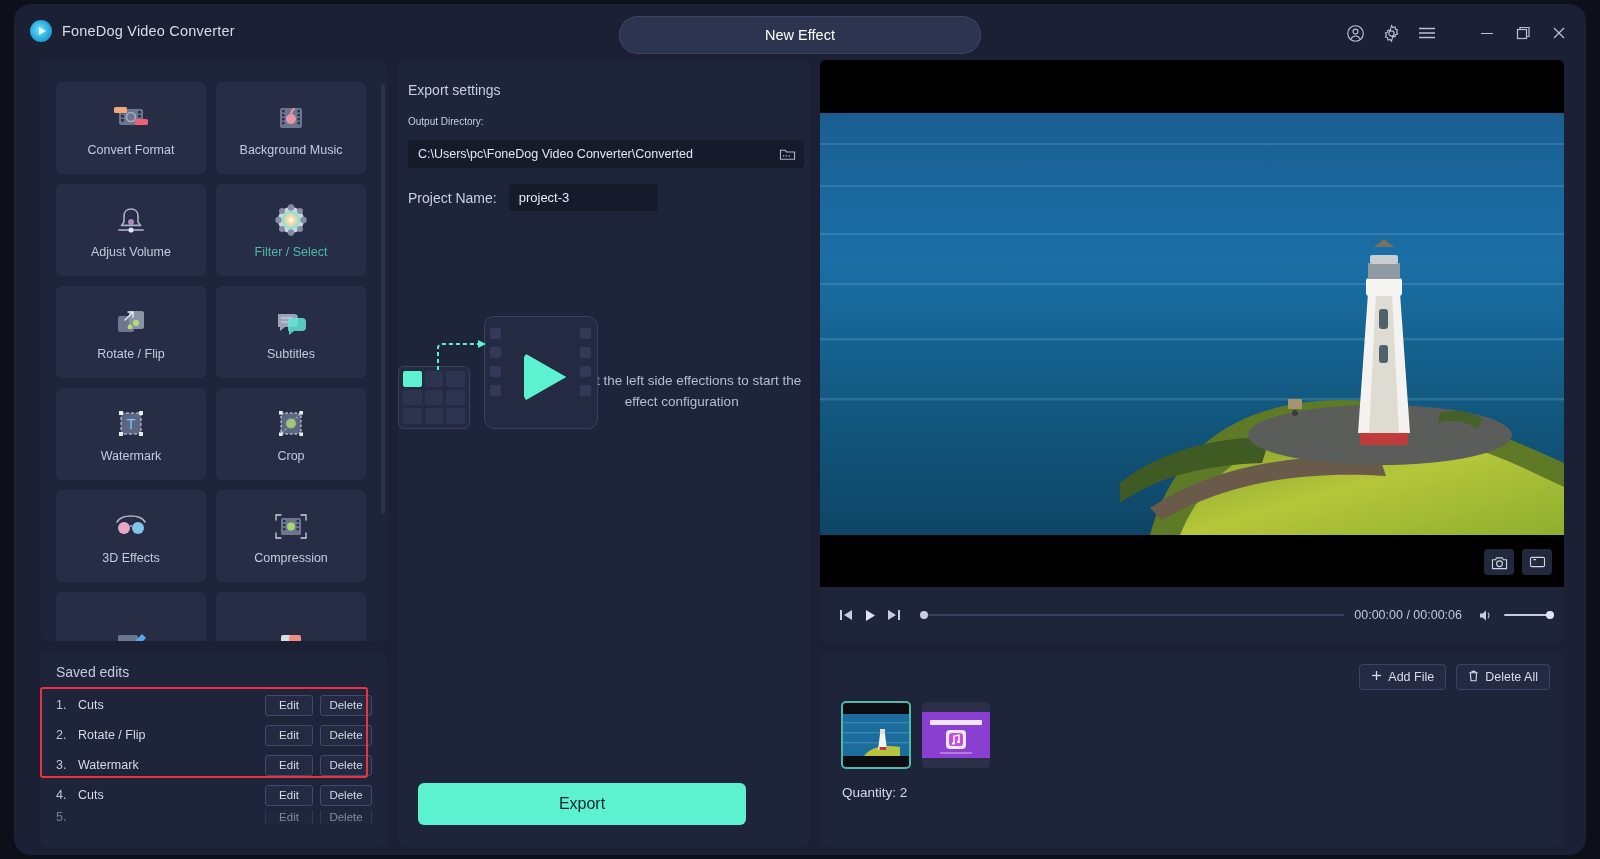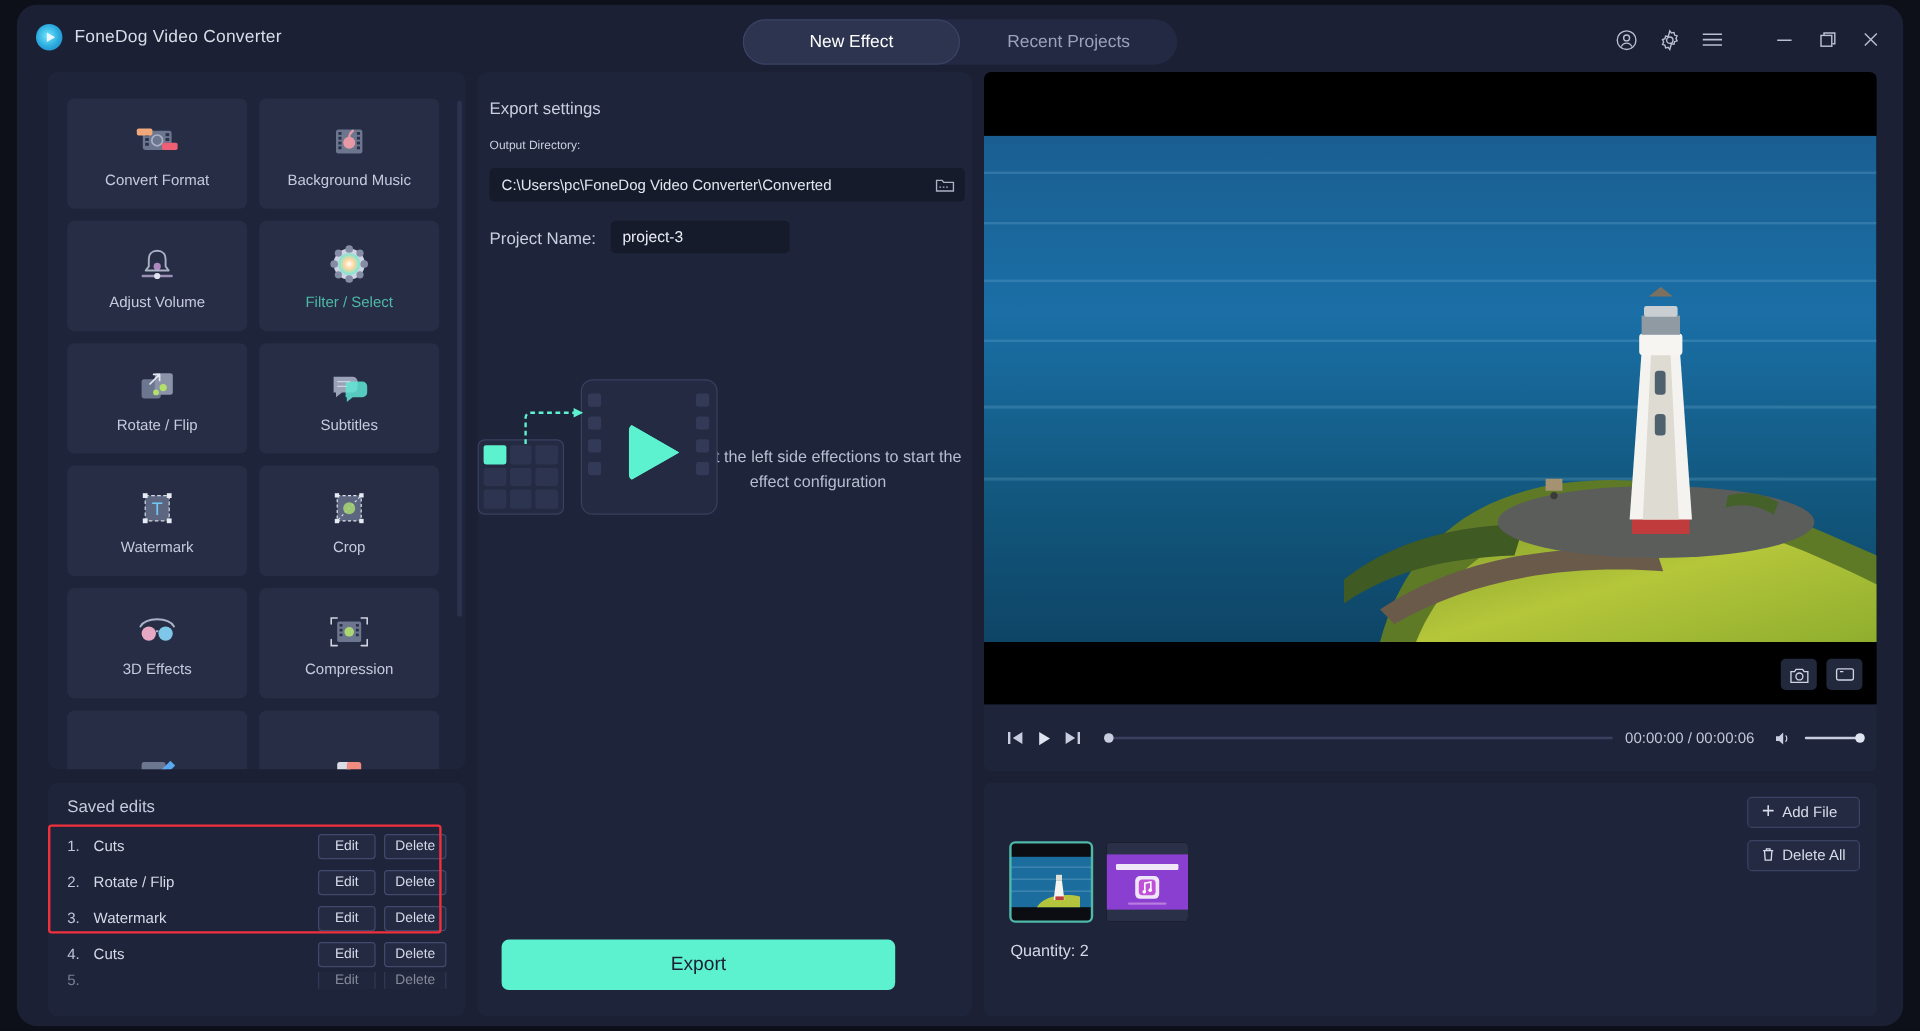--- a/index.html
+++ b/index.html
@@ -228,7 +228,6 @@
 
     <div class="tabs">
       <div class="tab active">New Effect</div>
-      <div class="tab">Recent Projects</div>
     </div>
 
     <div class="winctl">

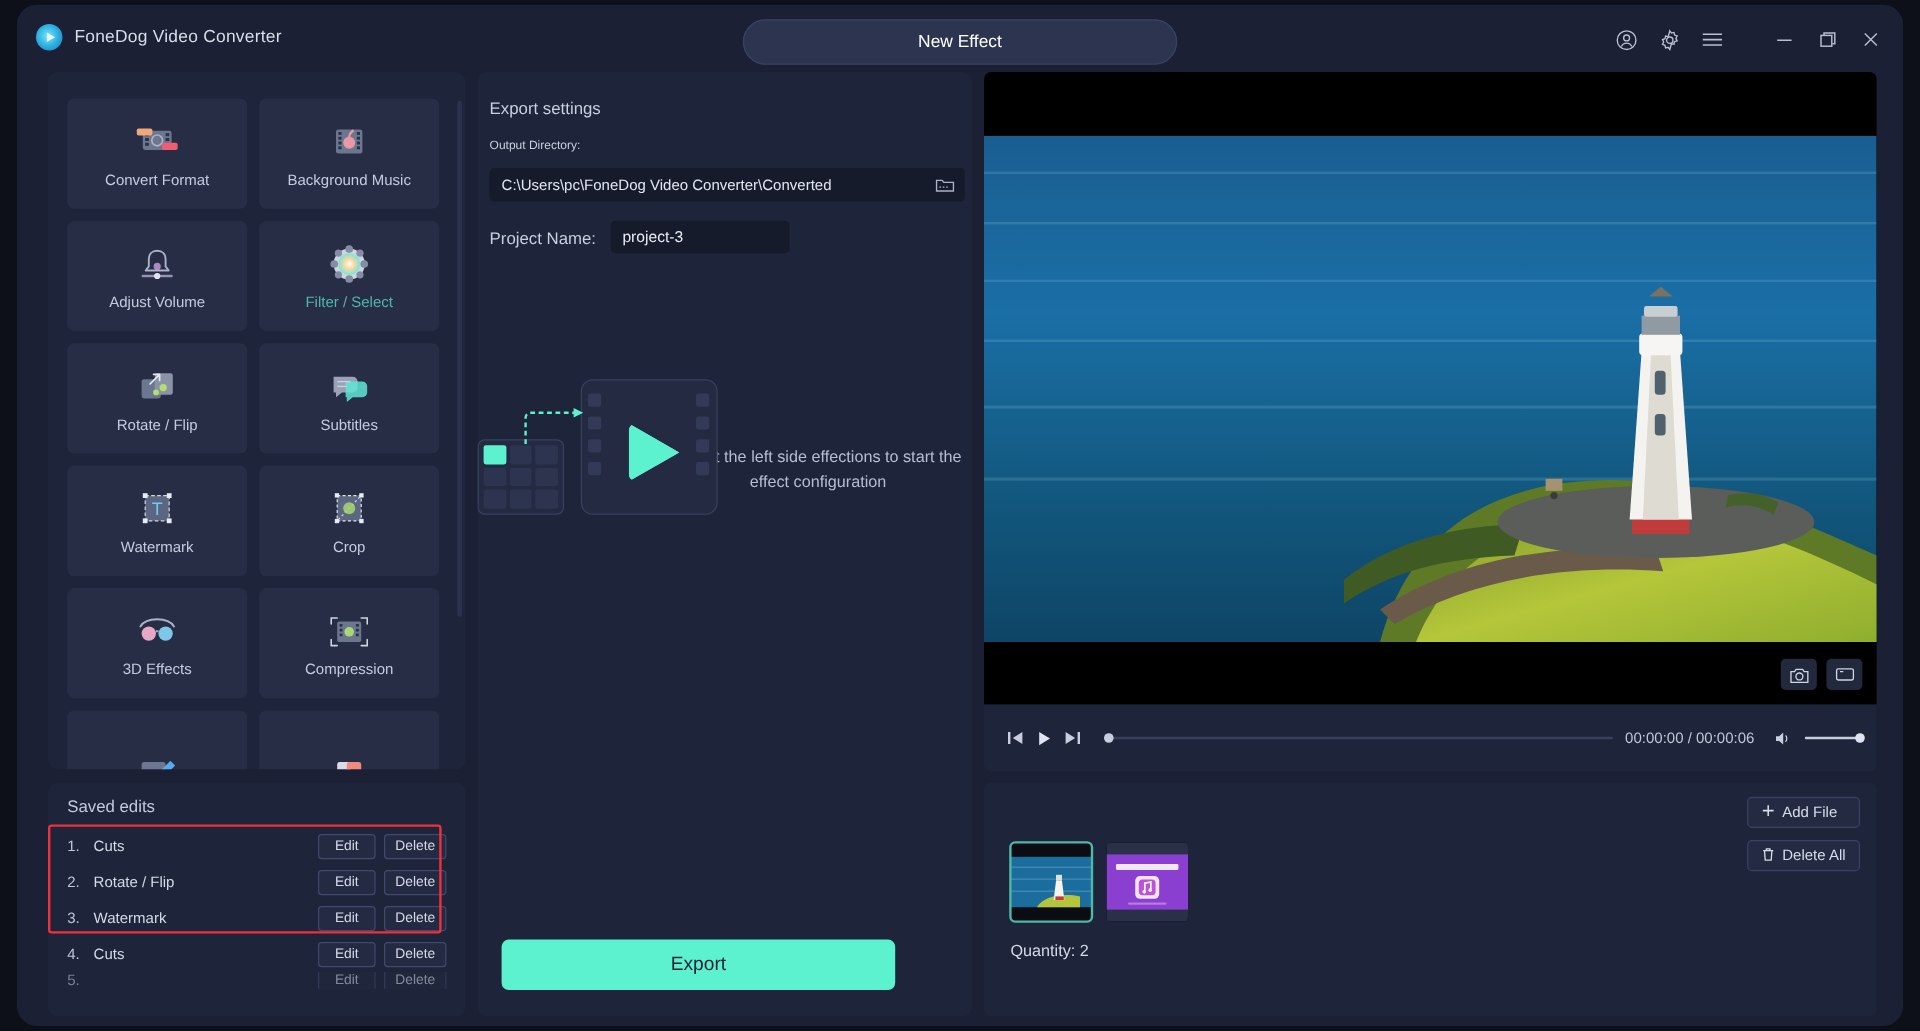--- a/index.html
+++ b/index.html
@@ -204,7 +204,7 @@
     width: 744px; height: 195px;
     background: #1e2439; border-radius: 6px;
   }
-  .files-actions { position: absolute; right: 14px; top: 12px; display: flex; gap: 10px; flex-direction: column; }
+  .files-actions { position: absolute; right: 14px; top: 12px; display: flex; gap: 10px; }
   .fbtn {
     height: 26px; padding: 0 11px; border: 1px solid #3b4365; border-radius: 4px;
     background: #232a42; color: #d7dcea; font-size: 12.5px;

